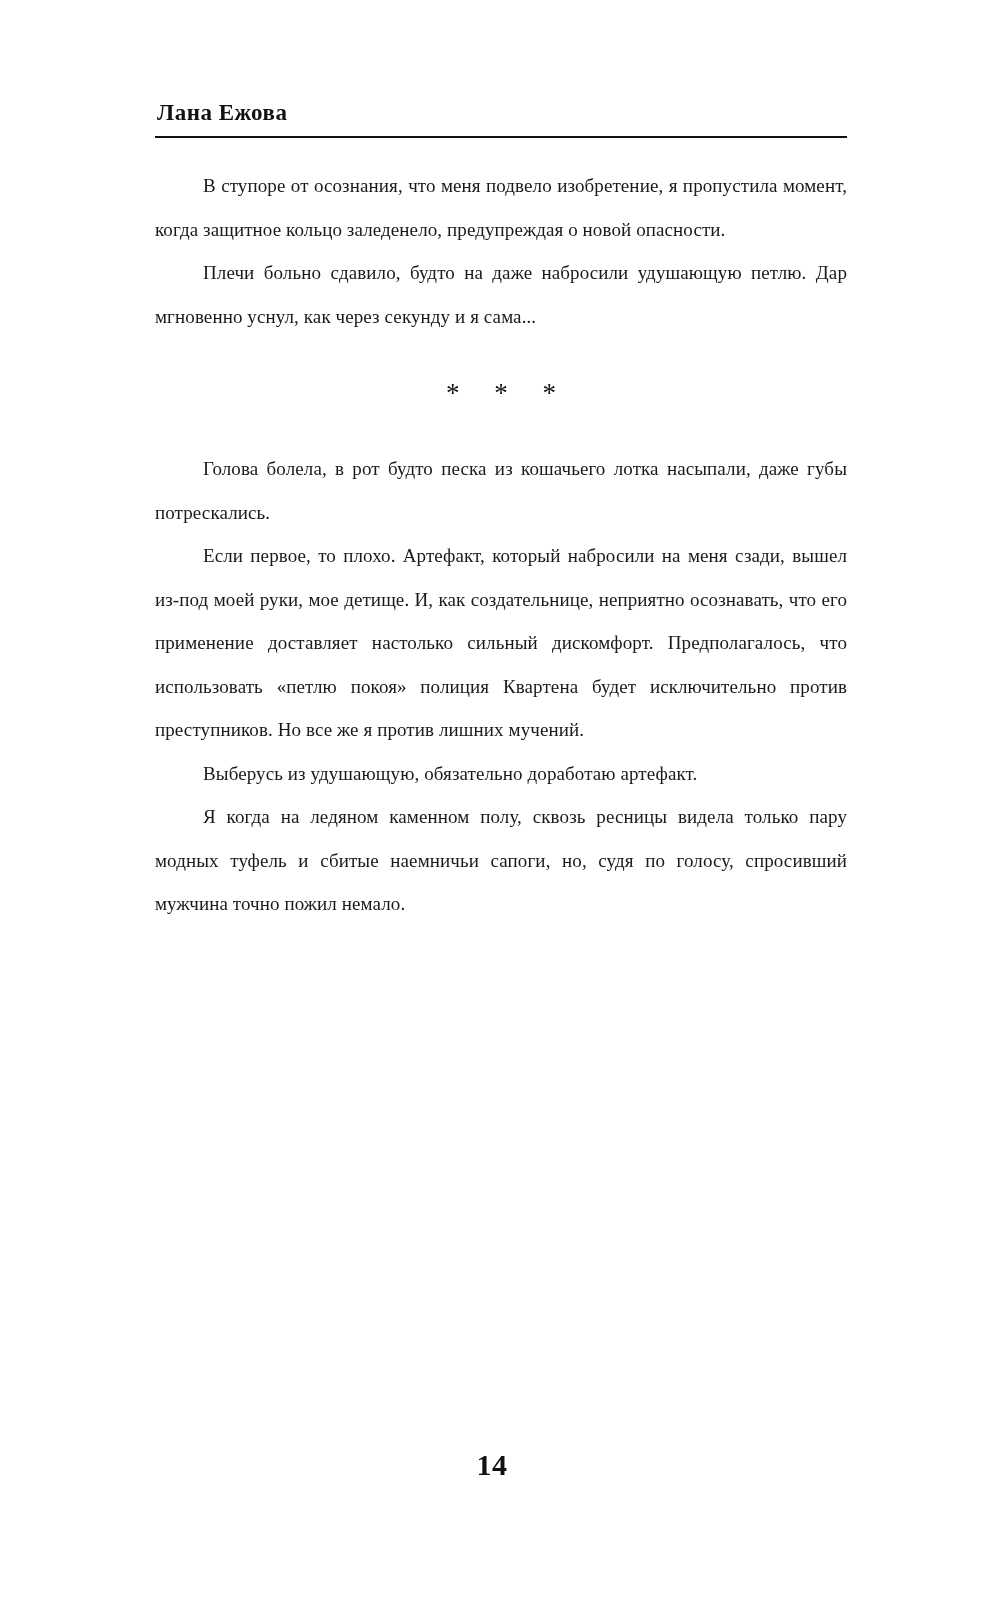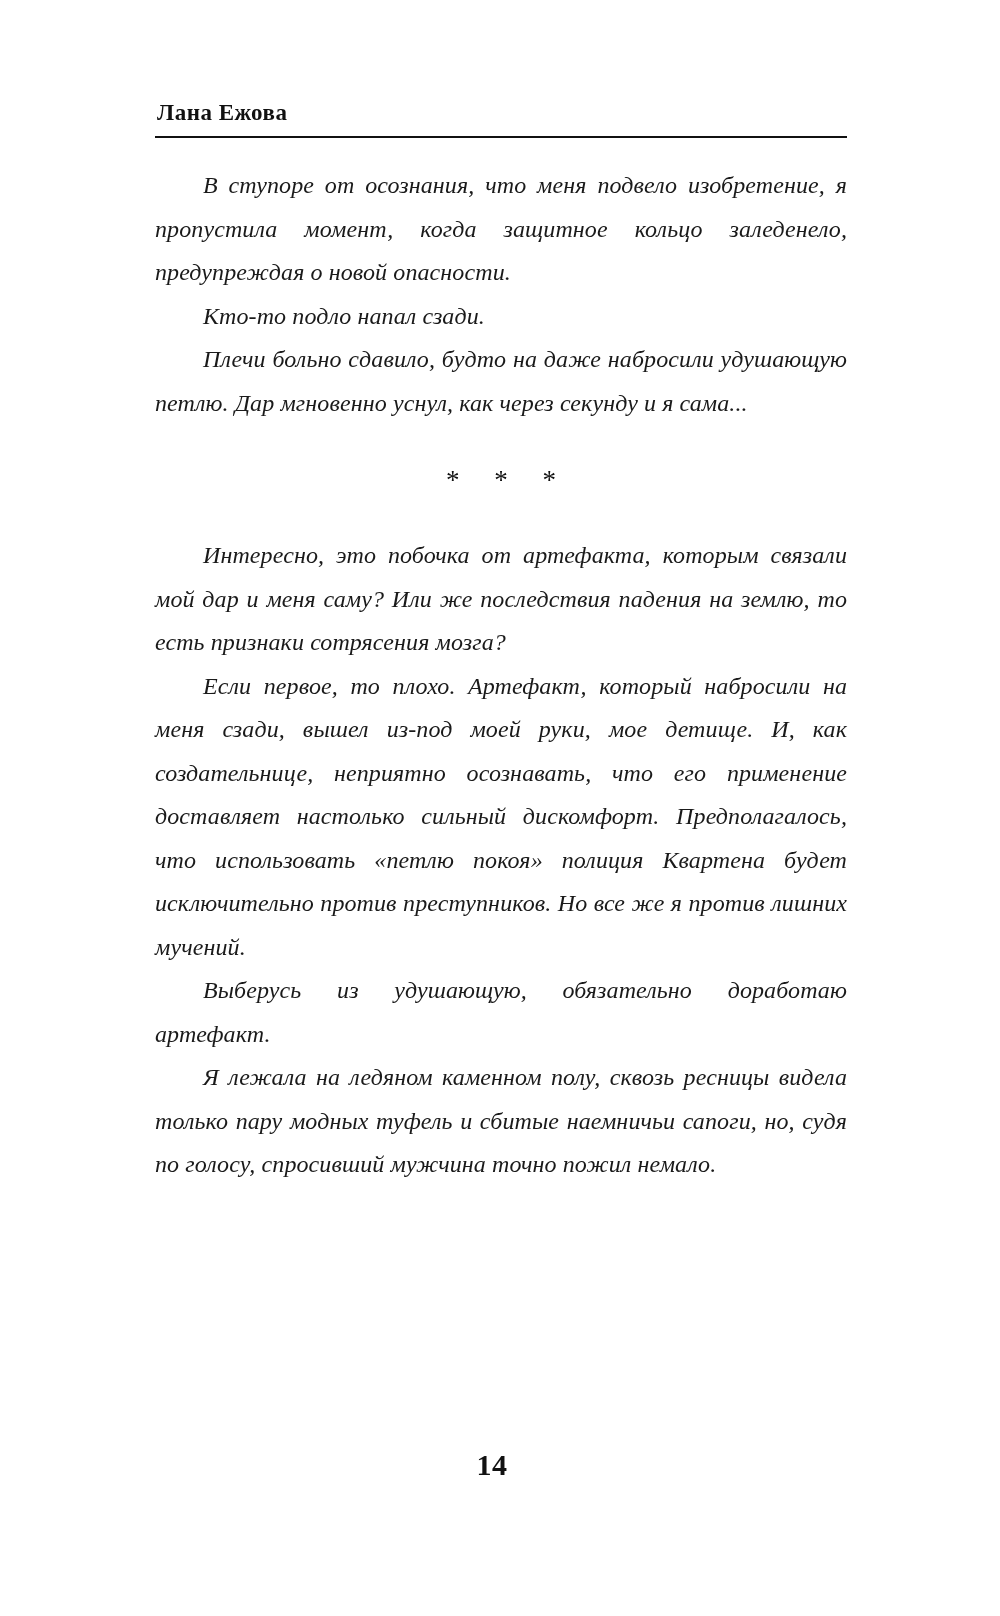--- a/index.html
+++ b/index.html
@@ -44,14 +44,13 @@
   }
   p.body-text {
     margin: 0;
-    font-size: 24px;
+    font-size: 19px;
     line-height: 43.5px;
     text-align: justify;
     text-indent: 48px;
     letter-spacing: 0.1px;
     -webkit-hyphens: manual;
     hyphens: manual;
-    font-style: italic;
   }
   .scene-break {
     text-align: center;

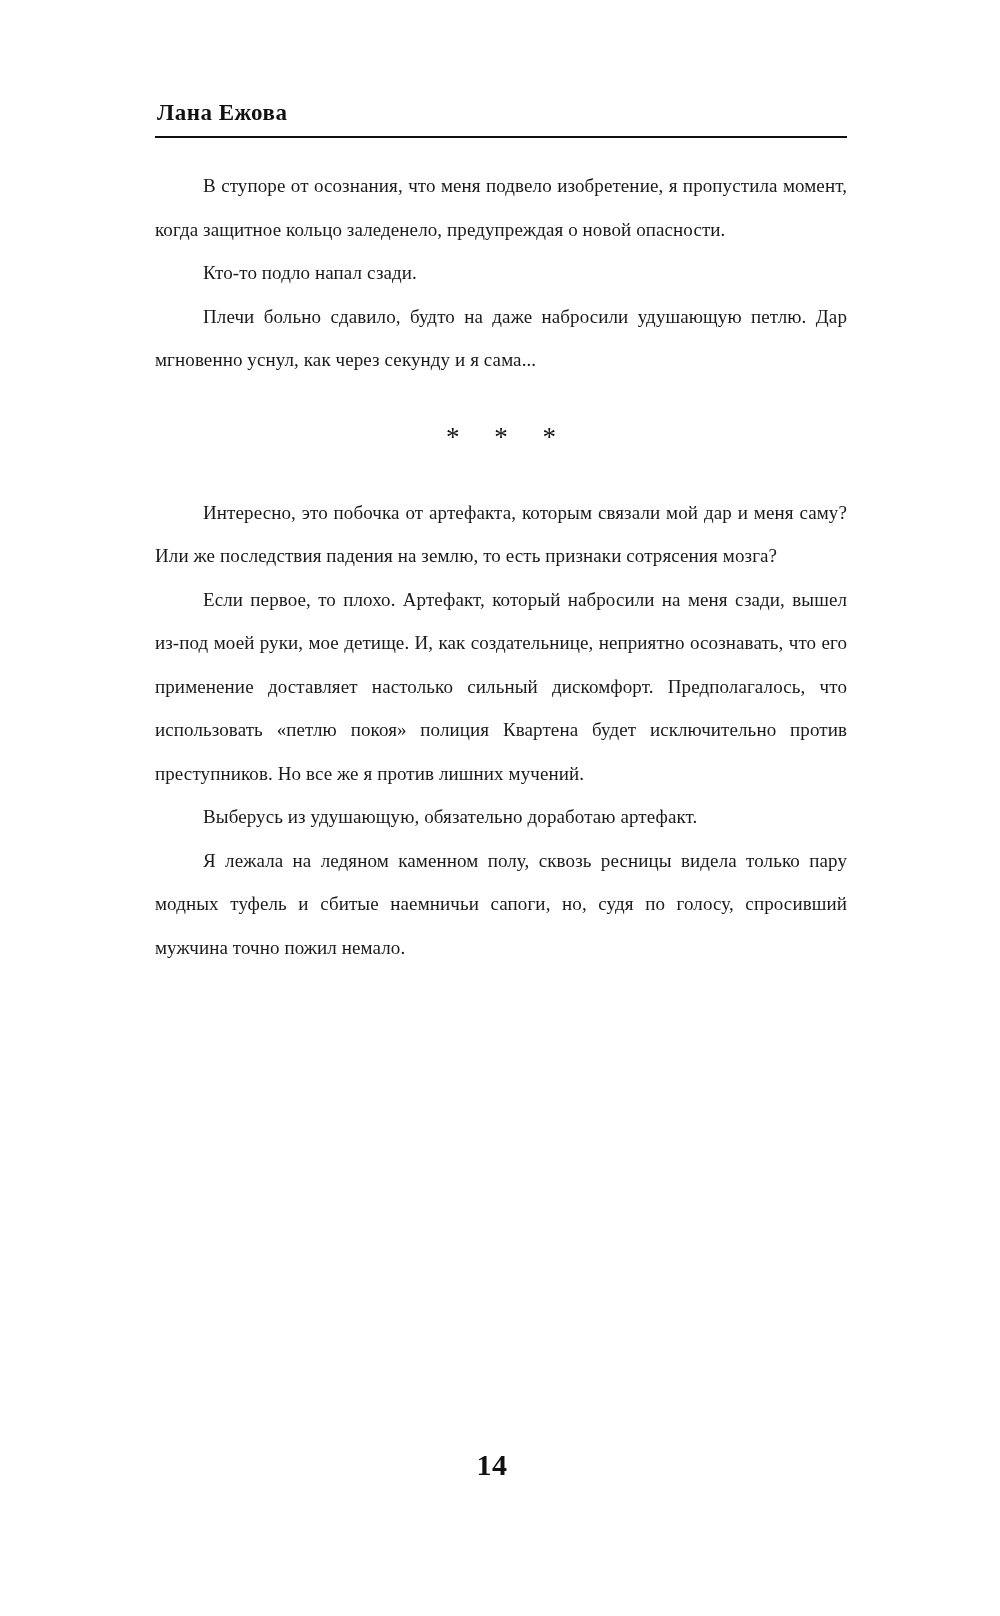--- a/index.html
+++ b/index.html
@@ -84,7 +84,6 @@
 
     <div>
       <p class="body-text">В ступоре от осознания, что меня подвело изобретение, я пропустила момент, когда защитное кольцо заледенело, предупреждая о новой опасности.</p>
-      <p class="body-text">Кто-то подло напал сзади.</p>
       <p class="body-text">Плечи больно сдавило, будто на даже набросили удушающую петлю. Дар мгновенно уснул, как через секунду и я сама...</p>
     </div>
 

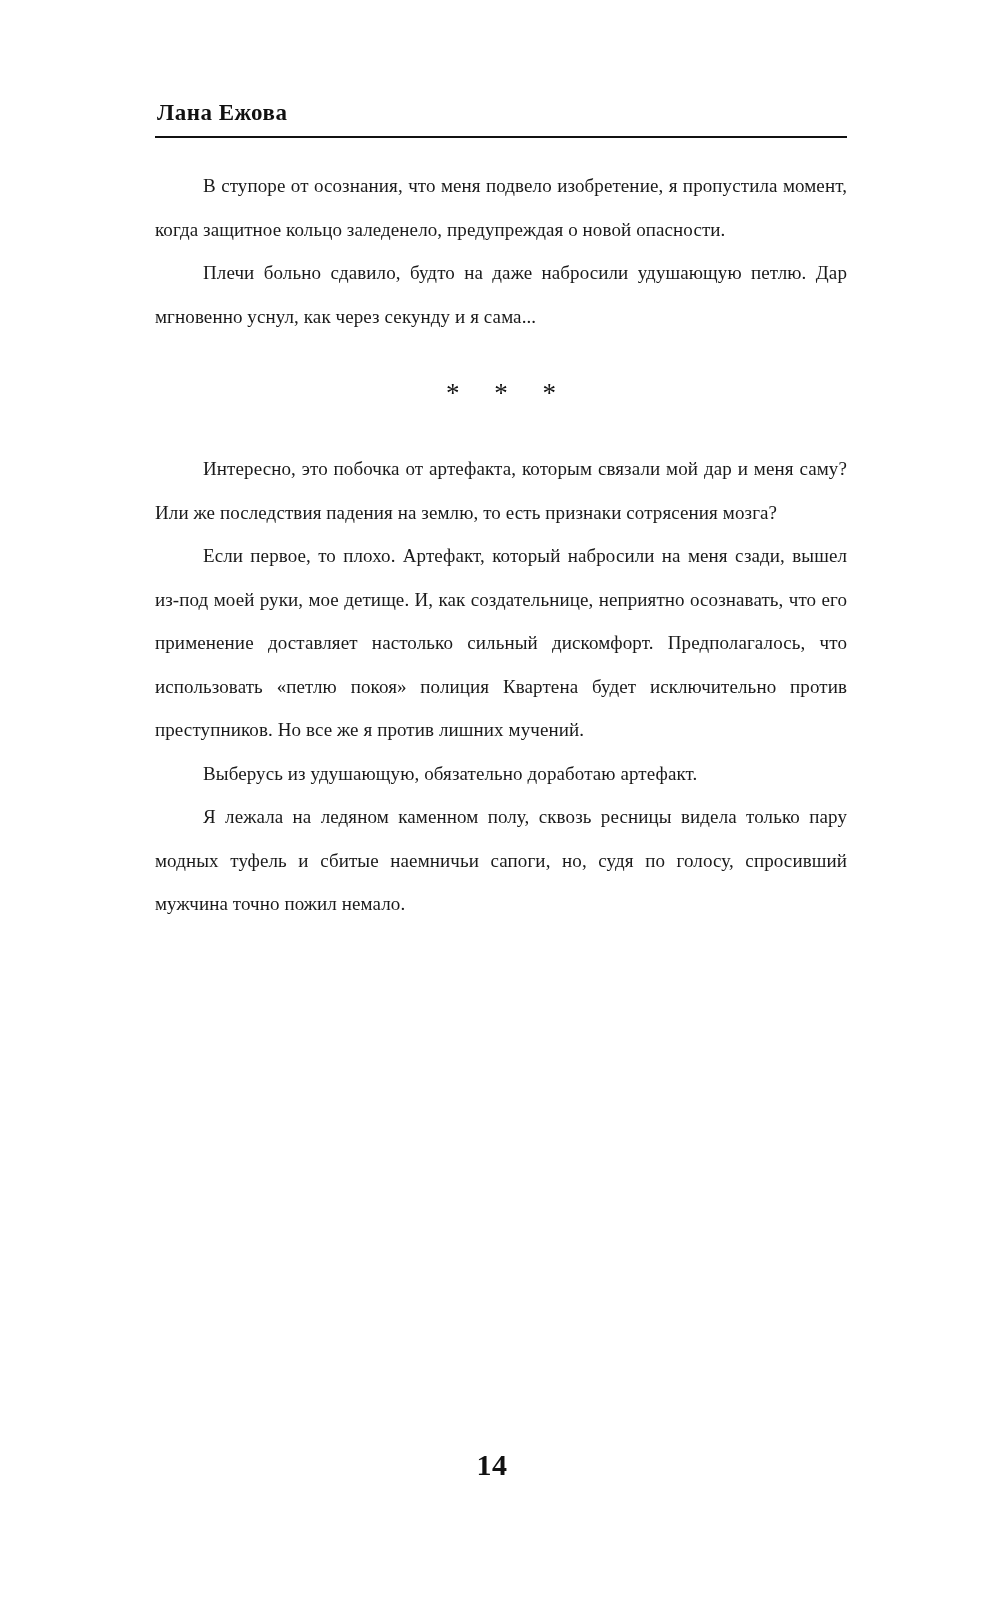--- a/index.html
+++ b/index.html
@@ -90,6 +90,7 @@
     <div class="scene-break">* * *</div>
 
     <div>
+      <p class="body-text">Голова болела, в рот будто песка из кошачьего лотка насыпали, даже губы потрескались.</p>
       <p class="body-text">Интересно, это побочка от артефакта, которым связали мой дар и меня саму? Или же последствия падения на землю, то есть признаки сотрясения мозга?</p>
       <p class="body-text">Если первое, то плохо. Артефакт, который набросили на меня сзади, вышел из-под моей руки, мое детище. И, как создательнице, неприятно осознавать, что его применение доставляет настолько сильный дискомфорт. Предполагалось, что использовать «петлю покоя» полиция Квартена будет исключительно против преступников. Но все же я против лишних мучений.</p>
       <p class="body-text">Выберусь из удушающую, обязательно доработаю артефакт.</p>

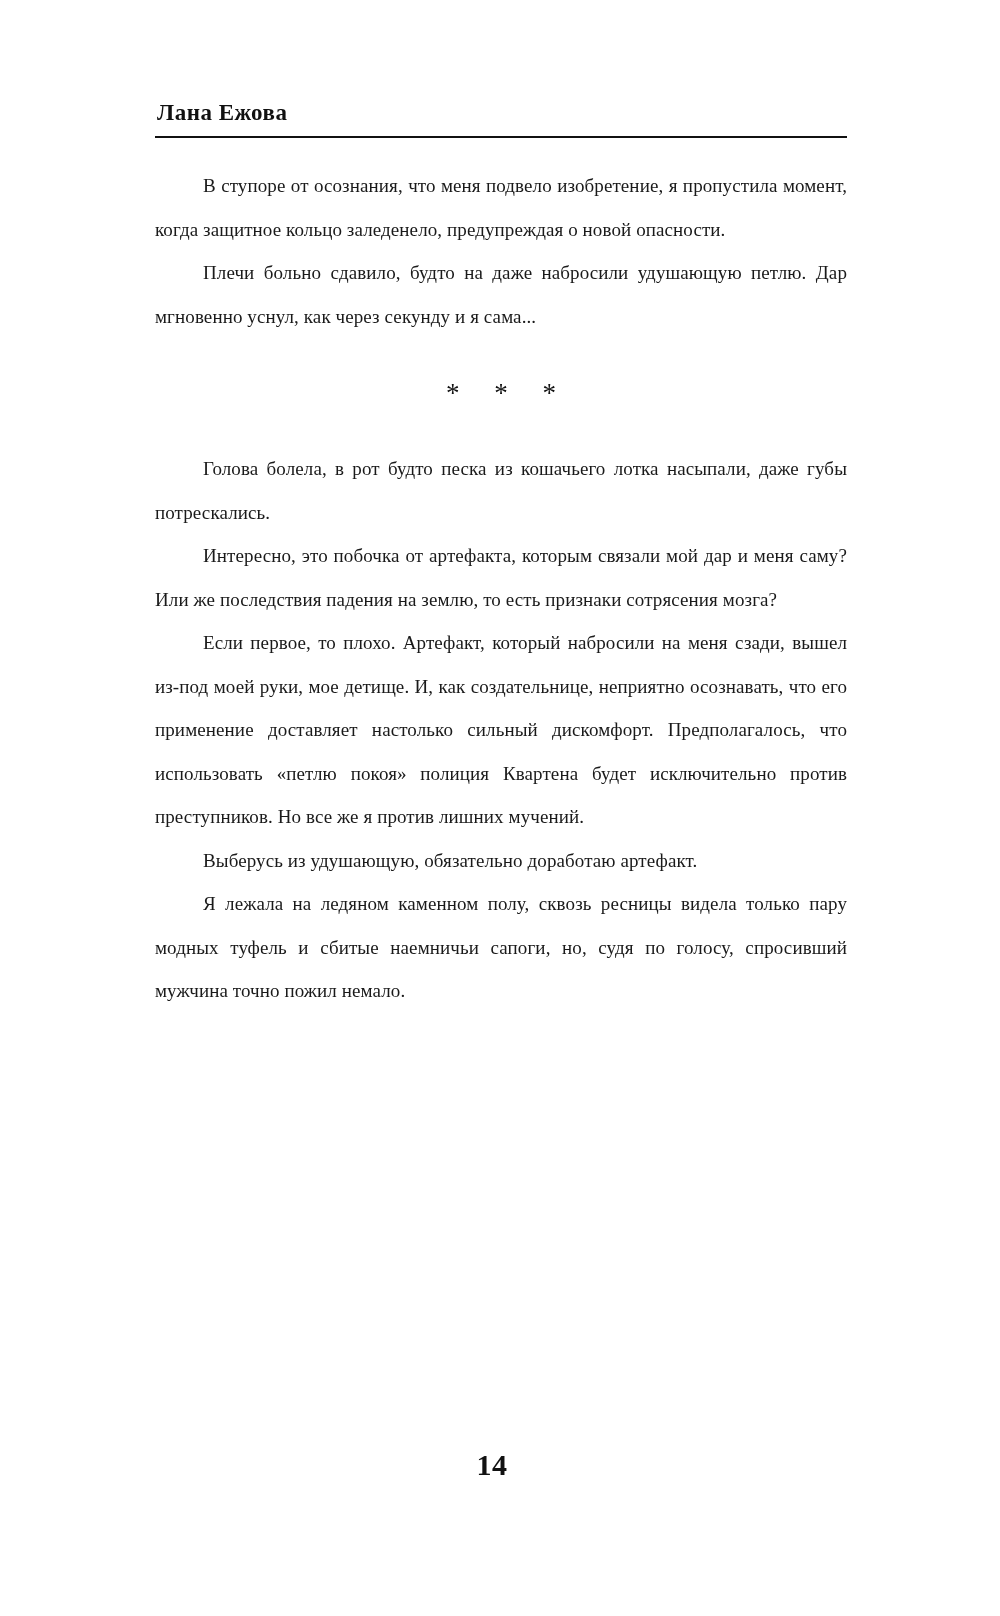--- a/index.html
+++ b/index.html
@@ -91,7 +91,6 @@
 
     <div>
       <p class="body-text">Голова болела, в рот будто песка из кошачьего лотка насыпали, даже губы потрескались.</p>
-      <p class="body-text">Интересно, это побочка от артефакта, которым связали мой дар и меня саму? Или же последствия падения на землю, то есть признаки сотрясения мозга?</p>
       <p class="body-text">Если первое, то плохо. Артефакт, который набросили на меня сзади, вышел из-под моей руки, мое детище. И, как создательнице, неприятно осознавать, что его применение доставляет настолько сильный дискомфорт. Предполагалось, что использовать «петлю покоя» полиция Квартена будет исключительно против преступников. Но все же я против лишних мучений.</p>
       <p class="body-text">Выберусь из удушающую, обязательно доработаю артефакт.</p>
       <p class="body-text">Я лежала на ледяном каменном полу, сквозь ресницы видела только пару модных туфель и сбитые наемничьи сапоги, но, судя по голосу, спросивший мужчина точно пожил немало.</p>

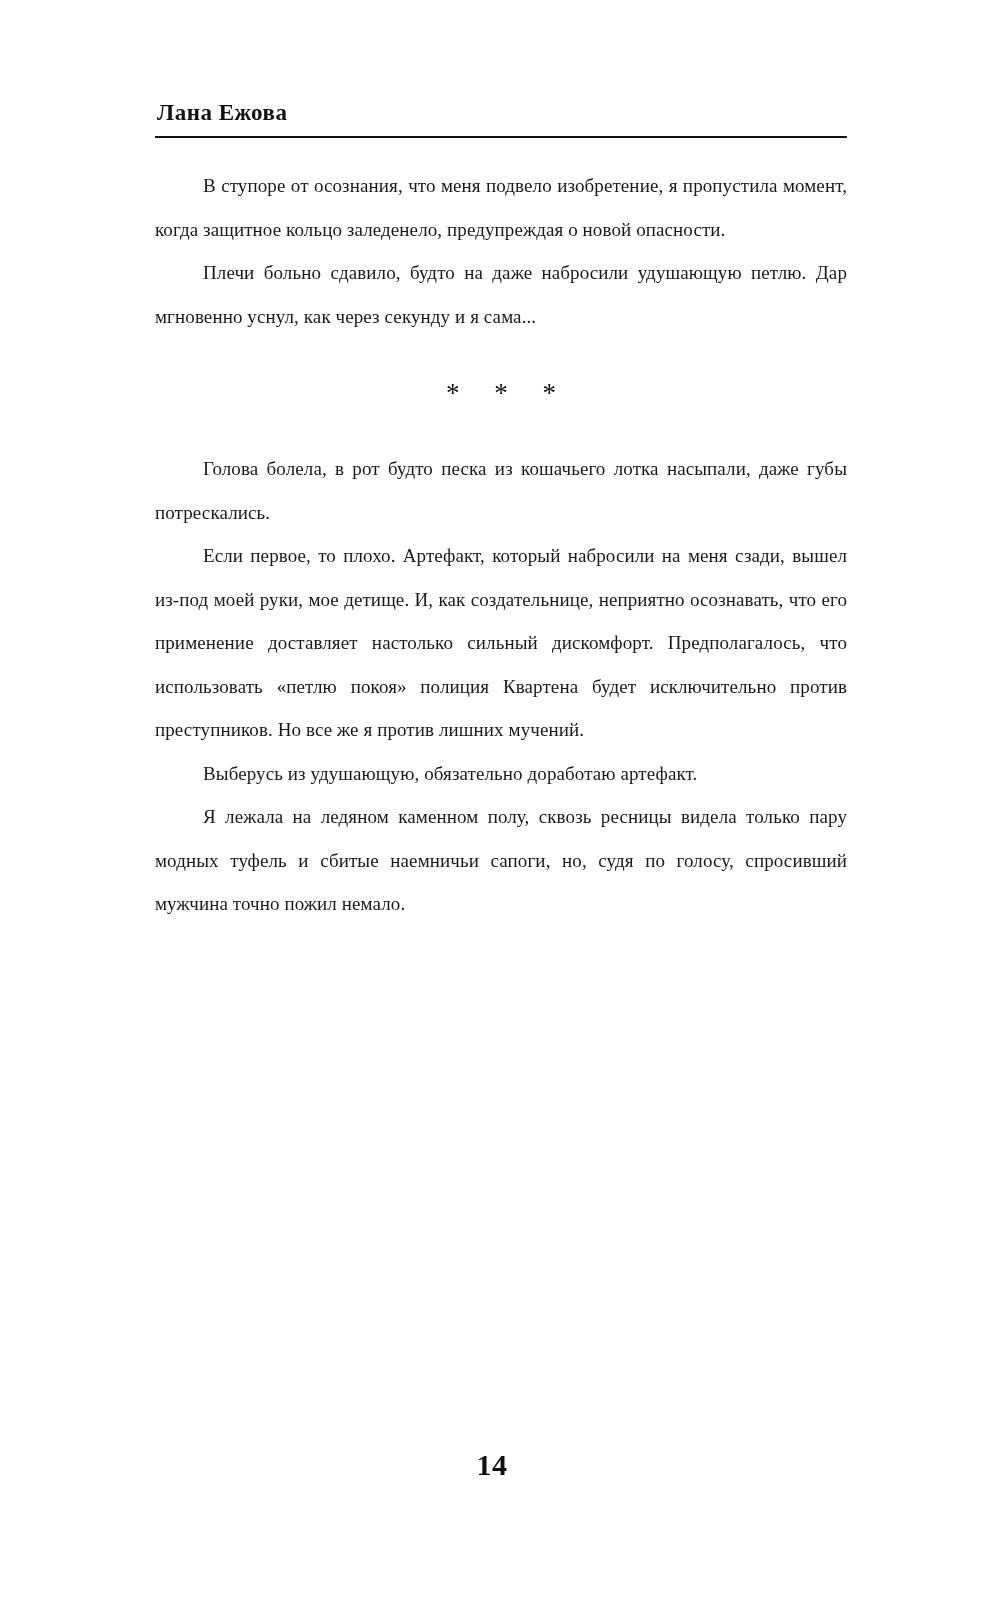--- a/index.html
+++ b/index.html
@@ -93,7 +93,7 @@
       <p class="body-text">Голова болела, в рот будто песка из кошачьего лотка насыпали, даже губы потрескались.</p>
       <p class="body-text">Если первое, то плохо. Артефакт, который набросили на меня сзади, вышел из-под моей руки, мое детище. И, как создательнице, неприятно осознавать, что его применение доставляет настолько сильный дискомфорт. Предполагалось, что использовать «петлю покоя» полиция Квартена будет исключительно против преступников. Но все же я против лишних мучений.</p>
       <p class="body-text">Выберусь из удушающую, обязательно доработаю артефакт.</p>
-      <p class="body-text">Я лежала на ледяном каменном полу, сквозь ресницы видела только пару модных туфель и сбитые наемничьи сапоги, но, судя по голосу, спросивший мужчина точно пожил немало.</p>
+      <p class="body-text">Я когда на ледяном каменном полу, сквозь ресницы видела только пару модных туфель и сбитые наемничьи сапоги, но, судя по голосу, спросивший мужчина точно пожил немало.</p>
     </div>
 
   </div>

